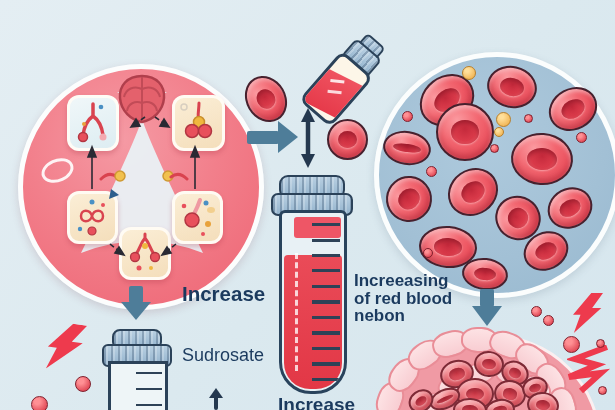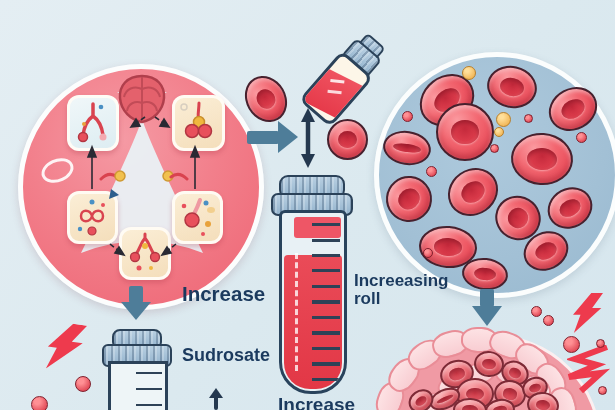--- a/index.html
+++ b/index.html
@@ -278,6 +278,7 @@
   </div>
   <div class="label l3 abs" style="left:354px;top:272px;">
     <div>Increeasing</div>
+    <div>of red blood</div>
     <div>roll</div>
   </div>
   <div class="label l4 abs" style="left:278px;top:394px;">Increase</div>

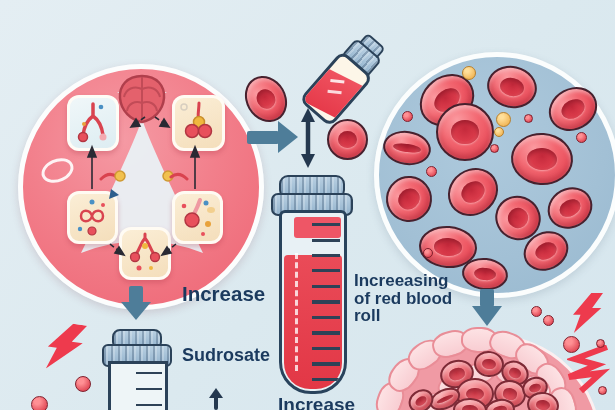--- a/index.html
+++ b/index.html
@@ -279,7 +279,7 @@
   <div class="label l3 abs" style="left:354px;top:272px;">
     <div>Increeasing</div>
     <div>of red blood</div>
-    <div>roll</div>
+    <div>nebon</div>
   </div>
   <div class="label l4 abs" style="left:278px;top:394px;">Increase</div>
 

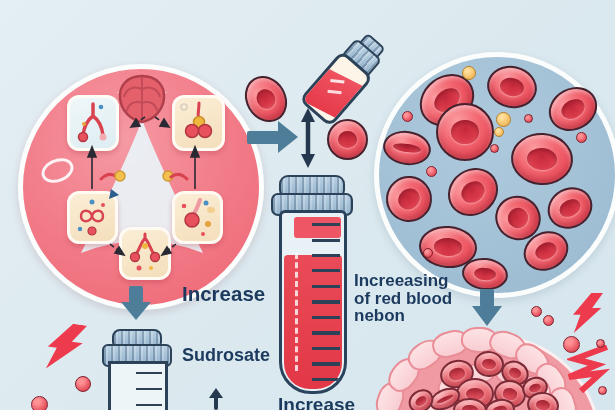--- a/index.html
+++ b/index.html
@@ -43,7 +43,7 @@
   .st{position:absolute;border-radius:45%;background:linear-gradient(180deg,#fde2e4 0%,#f8cdd2 100%);border:2px solid #e98d97;}
   .label{position:absolute;color:#1b3a5e;}
   .l1{font-size:20.5px;font-weight:700;line-height:24px;}
-  .l2{font-size:18px;font-weight:700;line-height:22px;}
+  .l2{font-size:18px;font-weight:400;line-height:22px;}
   .l3{font-size:17px;font-weight:600;line-height:17.5px;}
   .l4{font-size:19px;font-weight:700;}
   svg{display:block;}

